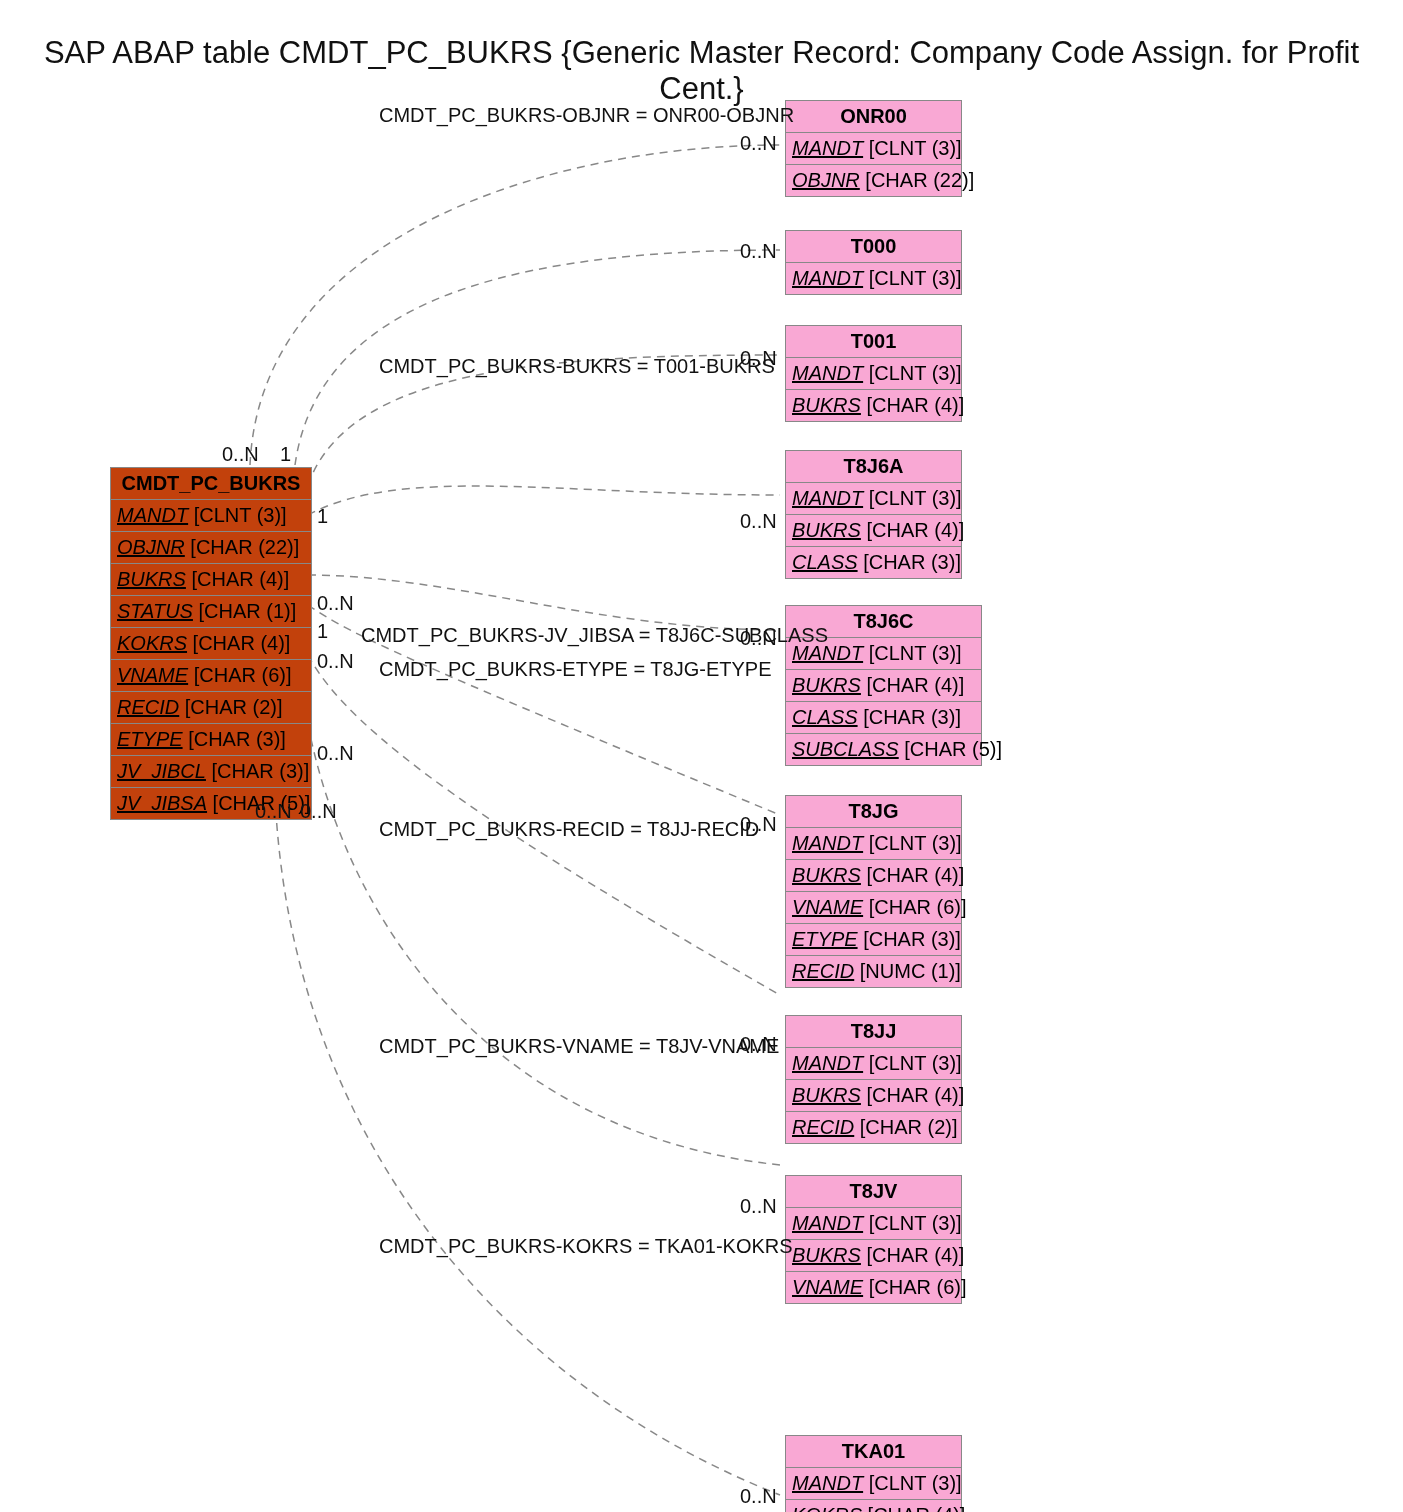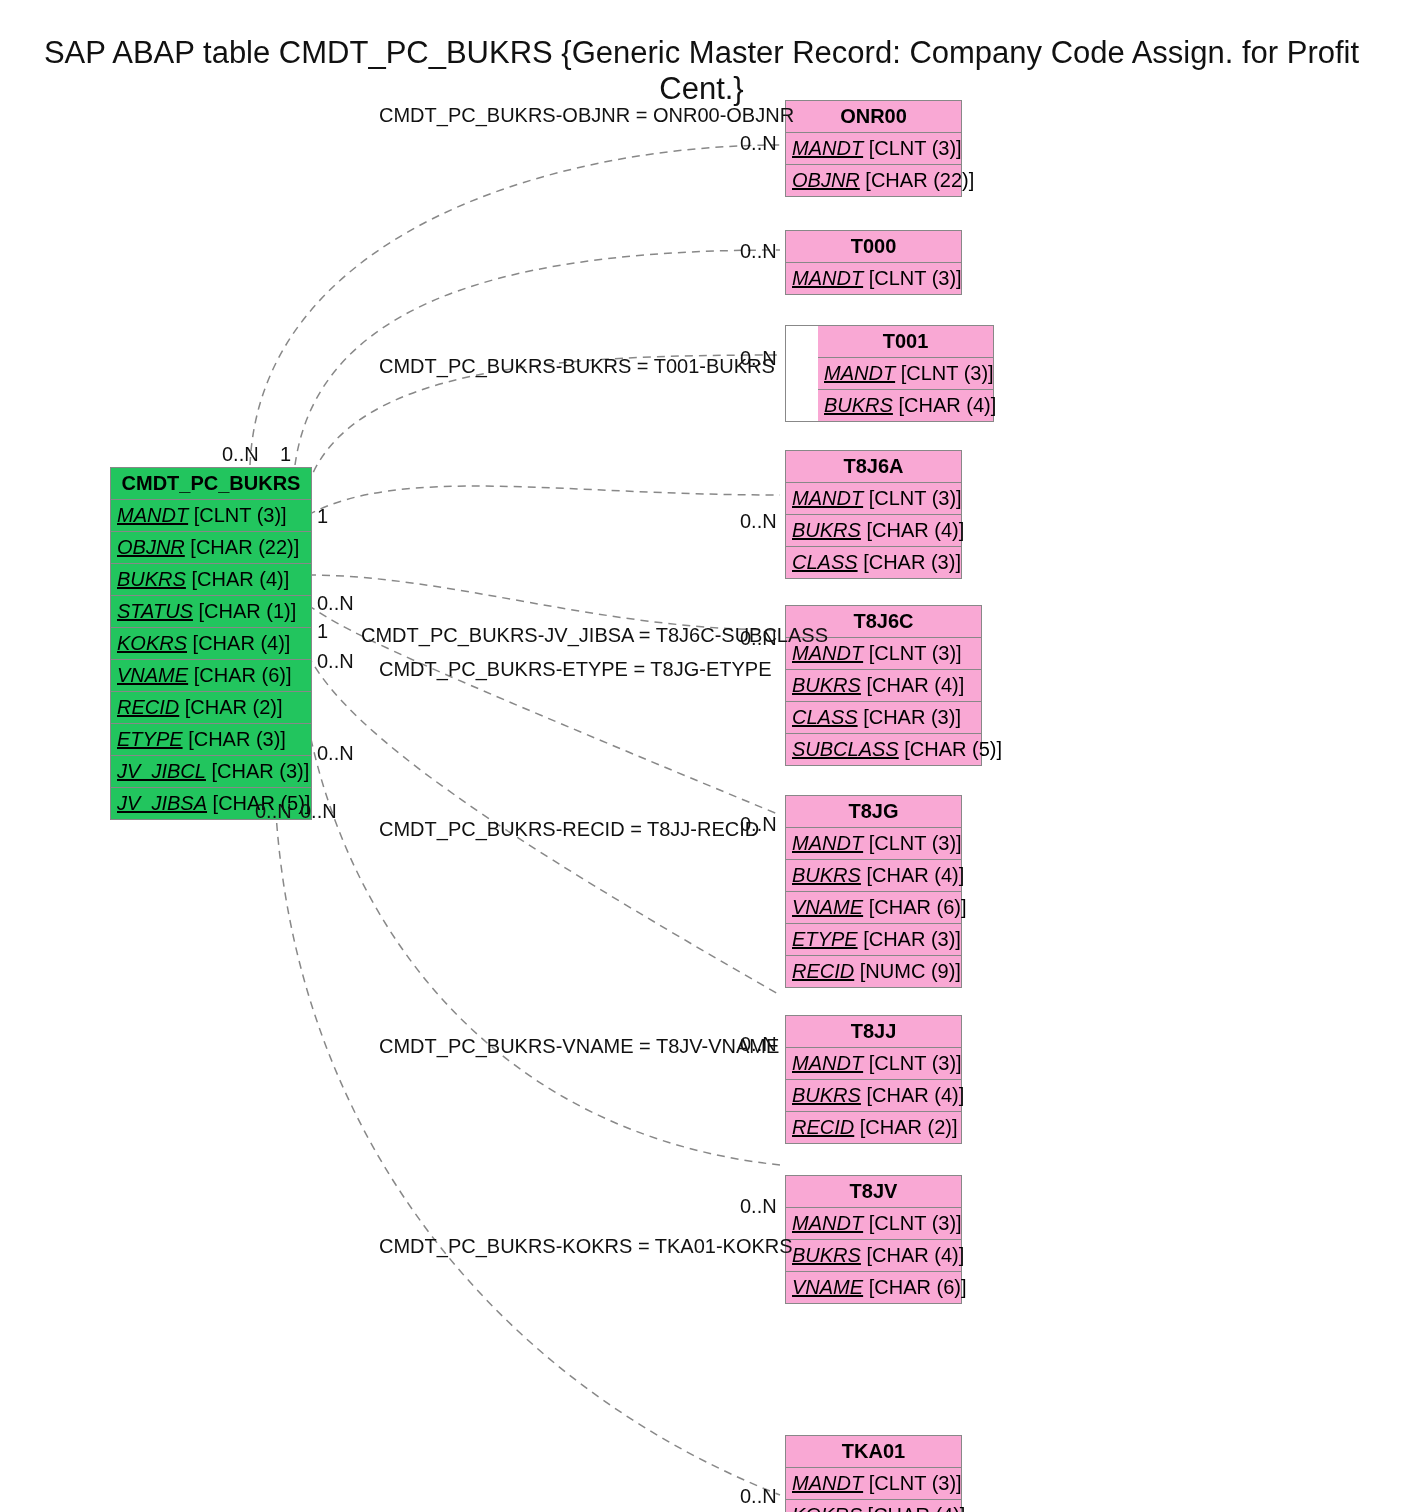--- a/index.html
+++ b/index.html
@@ -62,7 +62,7 @@
     <div class="row"><span class="fname">MANDT</span> <span class="ftype">[CLNT (3)]</span></div>
   </div>
 
-  <div class="tbl rel" style="left:785px;top:290px;width:175px;padding-left:32px;">
+  <div class="tbl rel" style="left:785px;top:290px;width:175px;">
     <div class="row hdr">T001</div>
     <div class="row"><span class="fname">MANDT</span> <span class="ftype">[CLNT (3)]</span></div>
     <div class="row"><span class="fname">BUKRS</span> <span class="ftype">[CHAR (4)]</span></div>

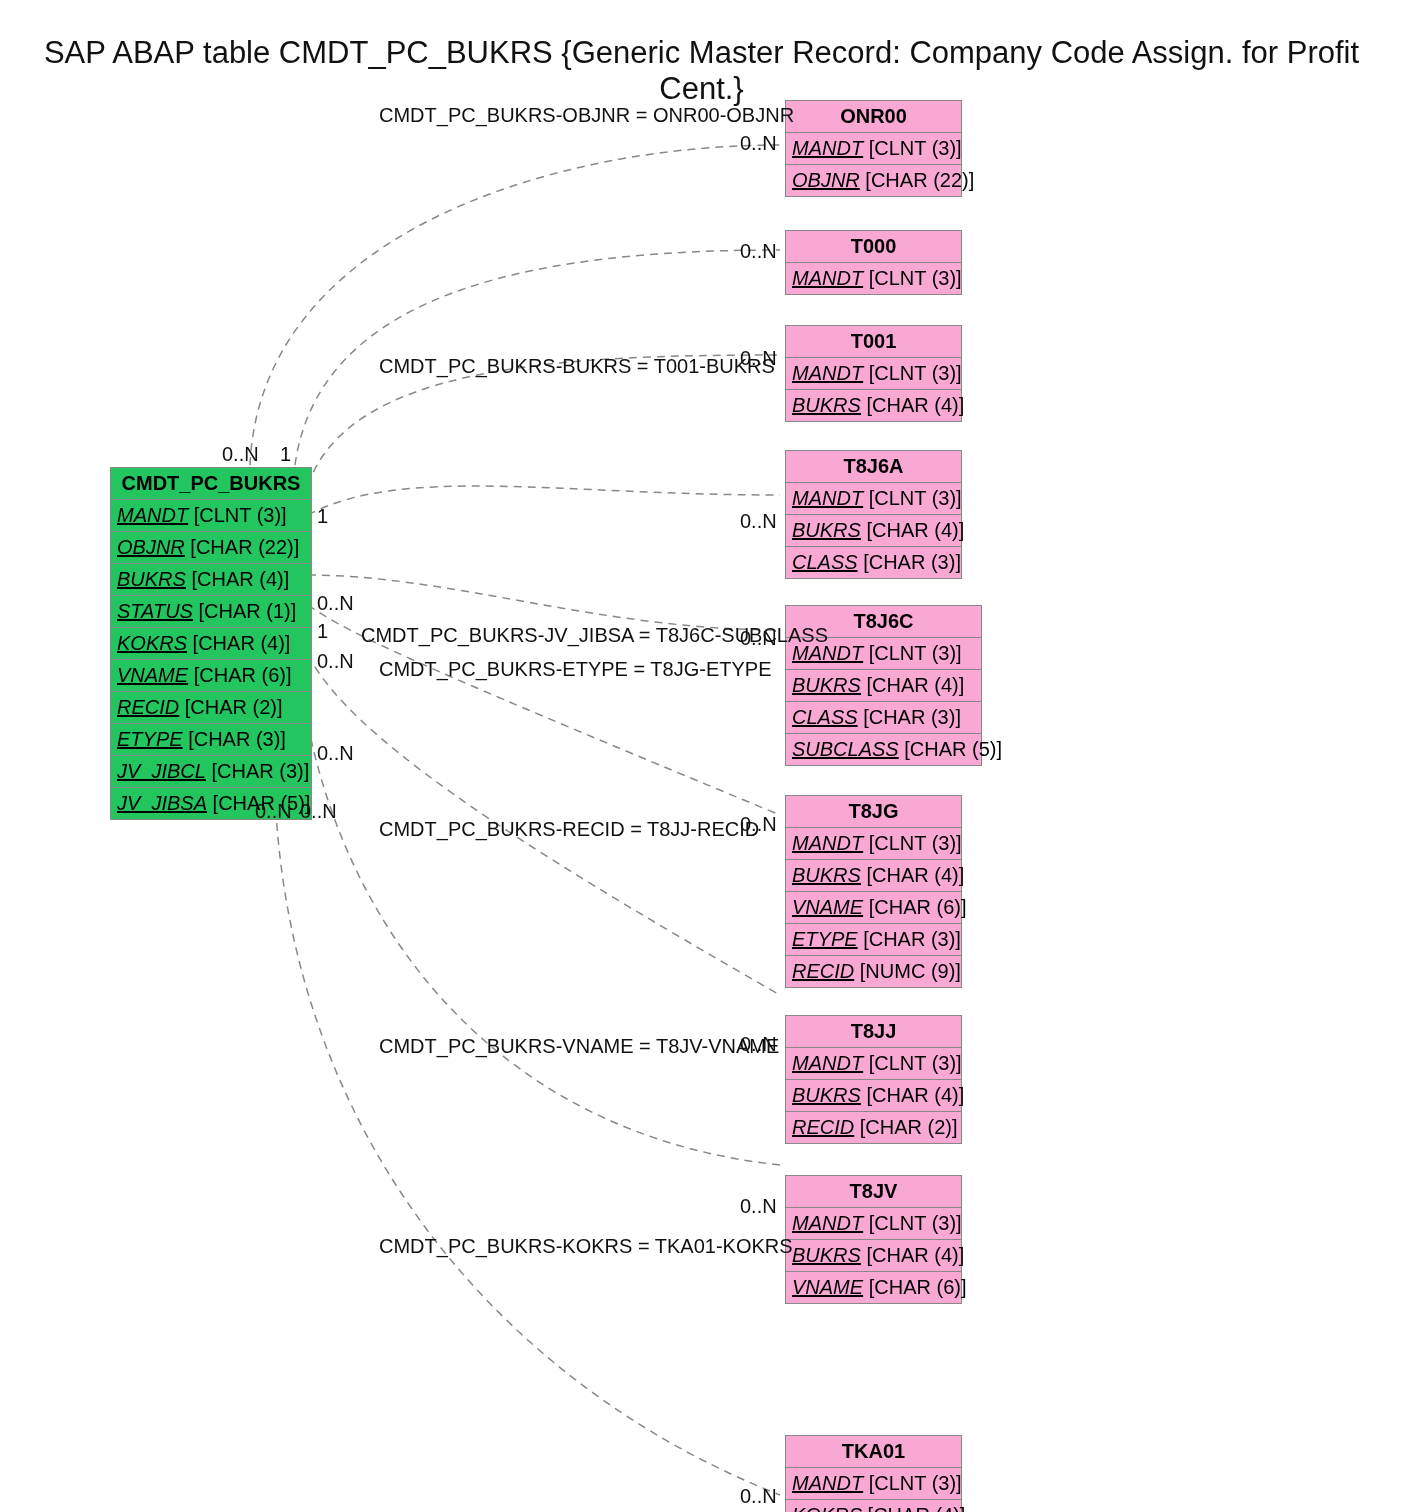--- a/index.html
+++ b/index.html
@@ -9,7 +9,7 @@
   .tbl .row{border-bottom:1px solid #888;padding:4px 6px;font-size:20px;white-space:nowrap;}
   .tbl .row:last-child{border-bottom:none;}
   .tbl .hdr{text-align:center;font-weight:bold;}
-  .main .row{background:#22c55e;}
+  .main .row{background:#c2410c;}
   .rel .row{background:#f9a8d4;}
   .fname{font-style:italic;text-decoration:underline;}
   .ftype{}

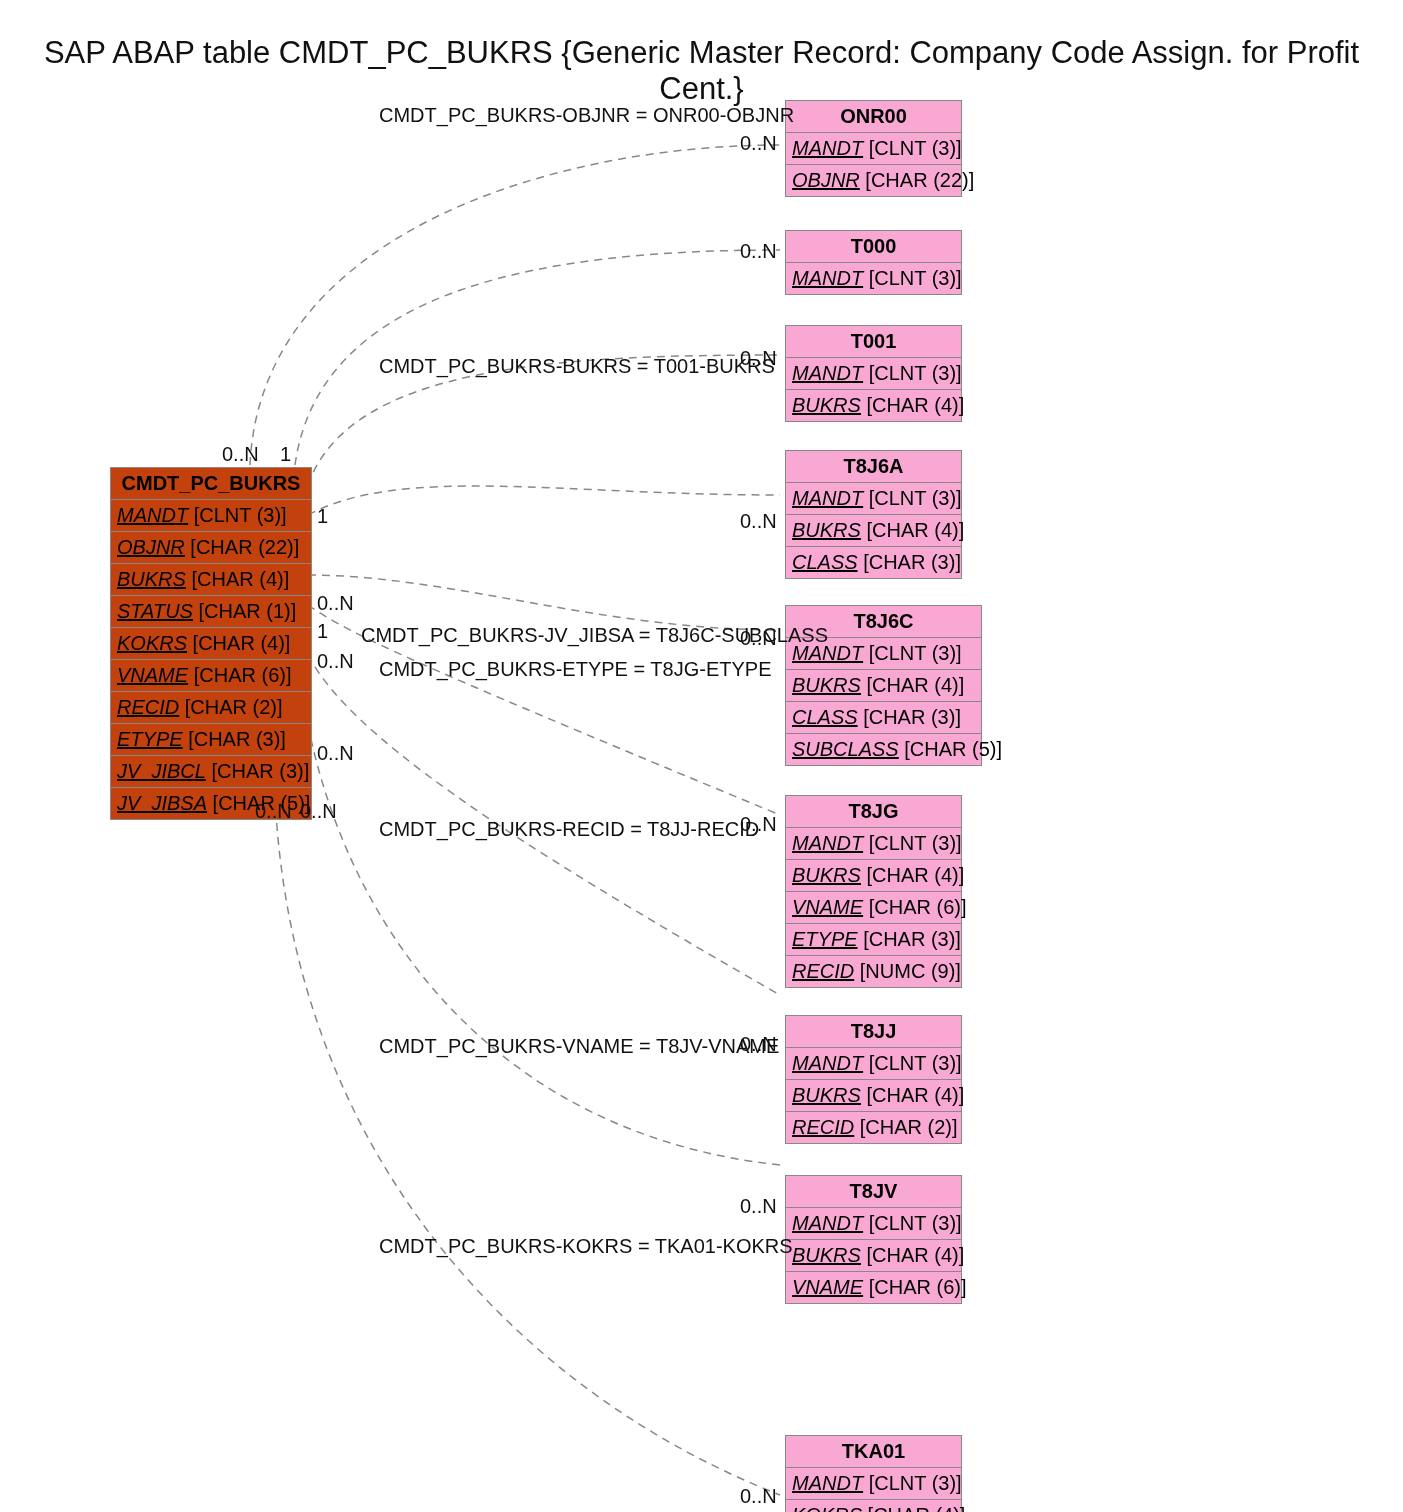--- a/index.html
+++ b/index.html
@@ -89,7 +89,7 @@
     <div class="row"><span class="fname">BUKRS</span> <span class="ftype">[CHAR (4)]</span></div>
     <div class="row"><span class="fname">VNAME</span> <span class="ftype">[CHAR (6)]</span></div>
     <div class="row"><span class="fname">ETYPE</span> <span class="ftype">[CHAR (3)]</span></div>
-    <div class="row"><span class="fname">RECID</span> <span class="ftype">[NUMC (9)]</span></div>
+    <div class="row"><span class="fname">RECID</span> <span class="ftype">[NUMC (1)]</span></div>
   </div>
 
   <div class="tbl rel" style="left:785px;top:980px;width:175px;">

